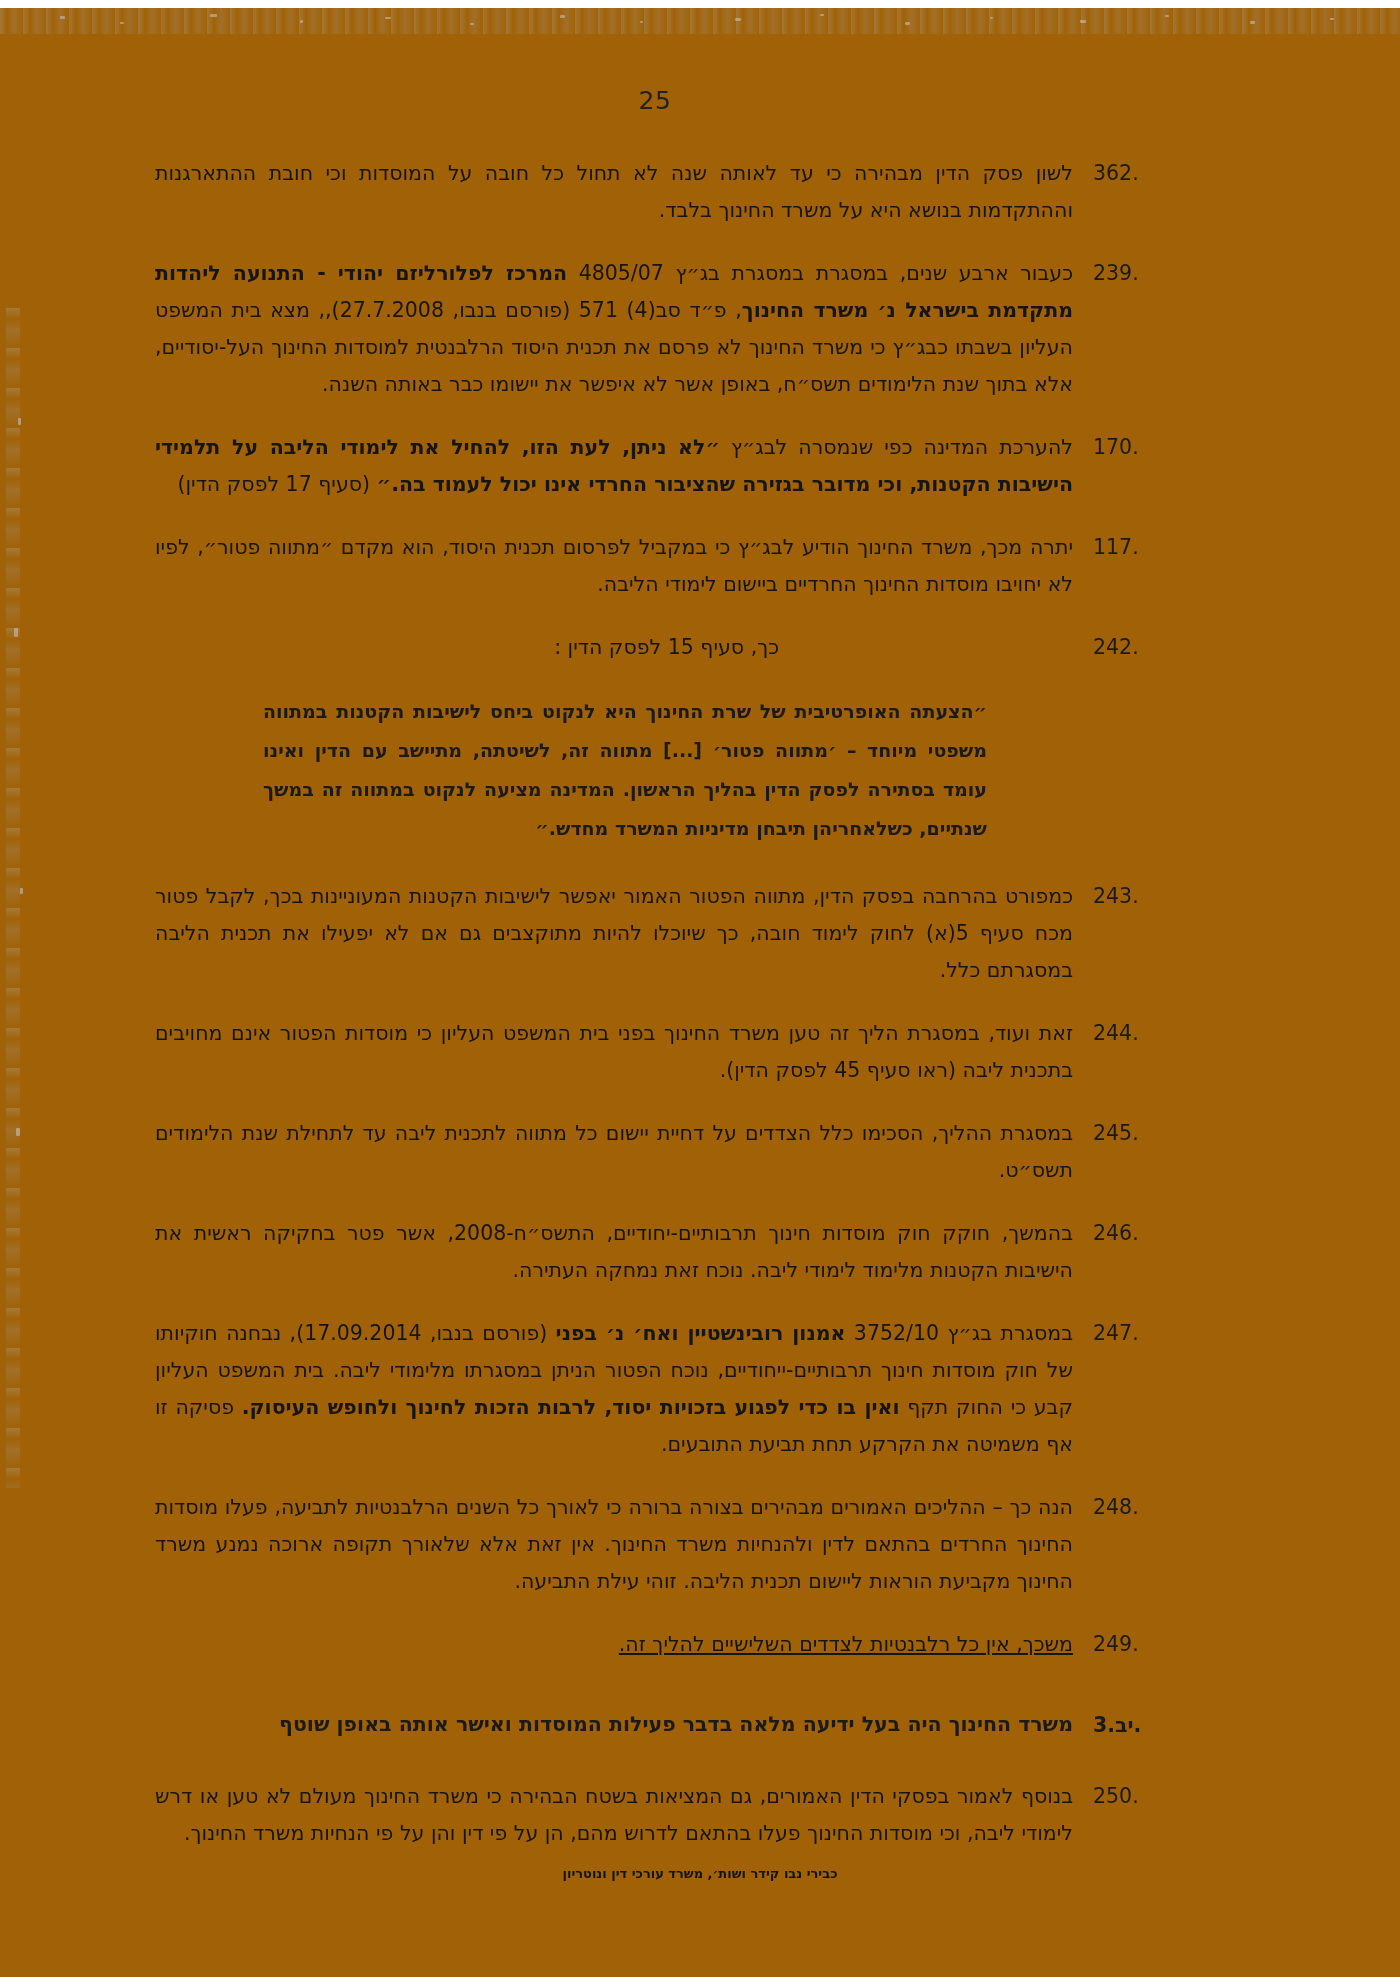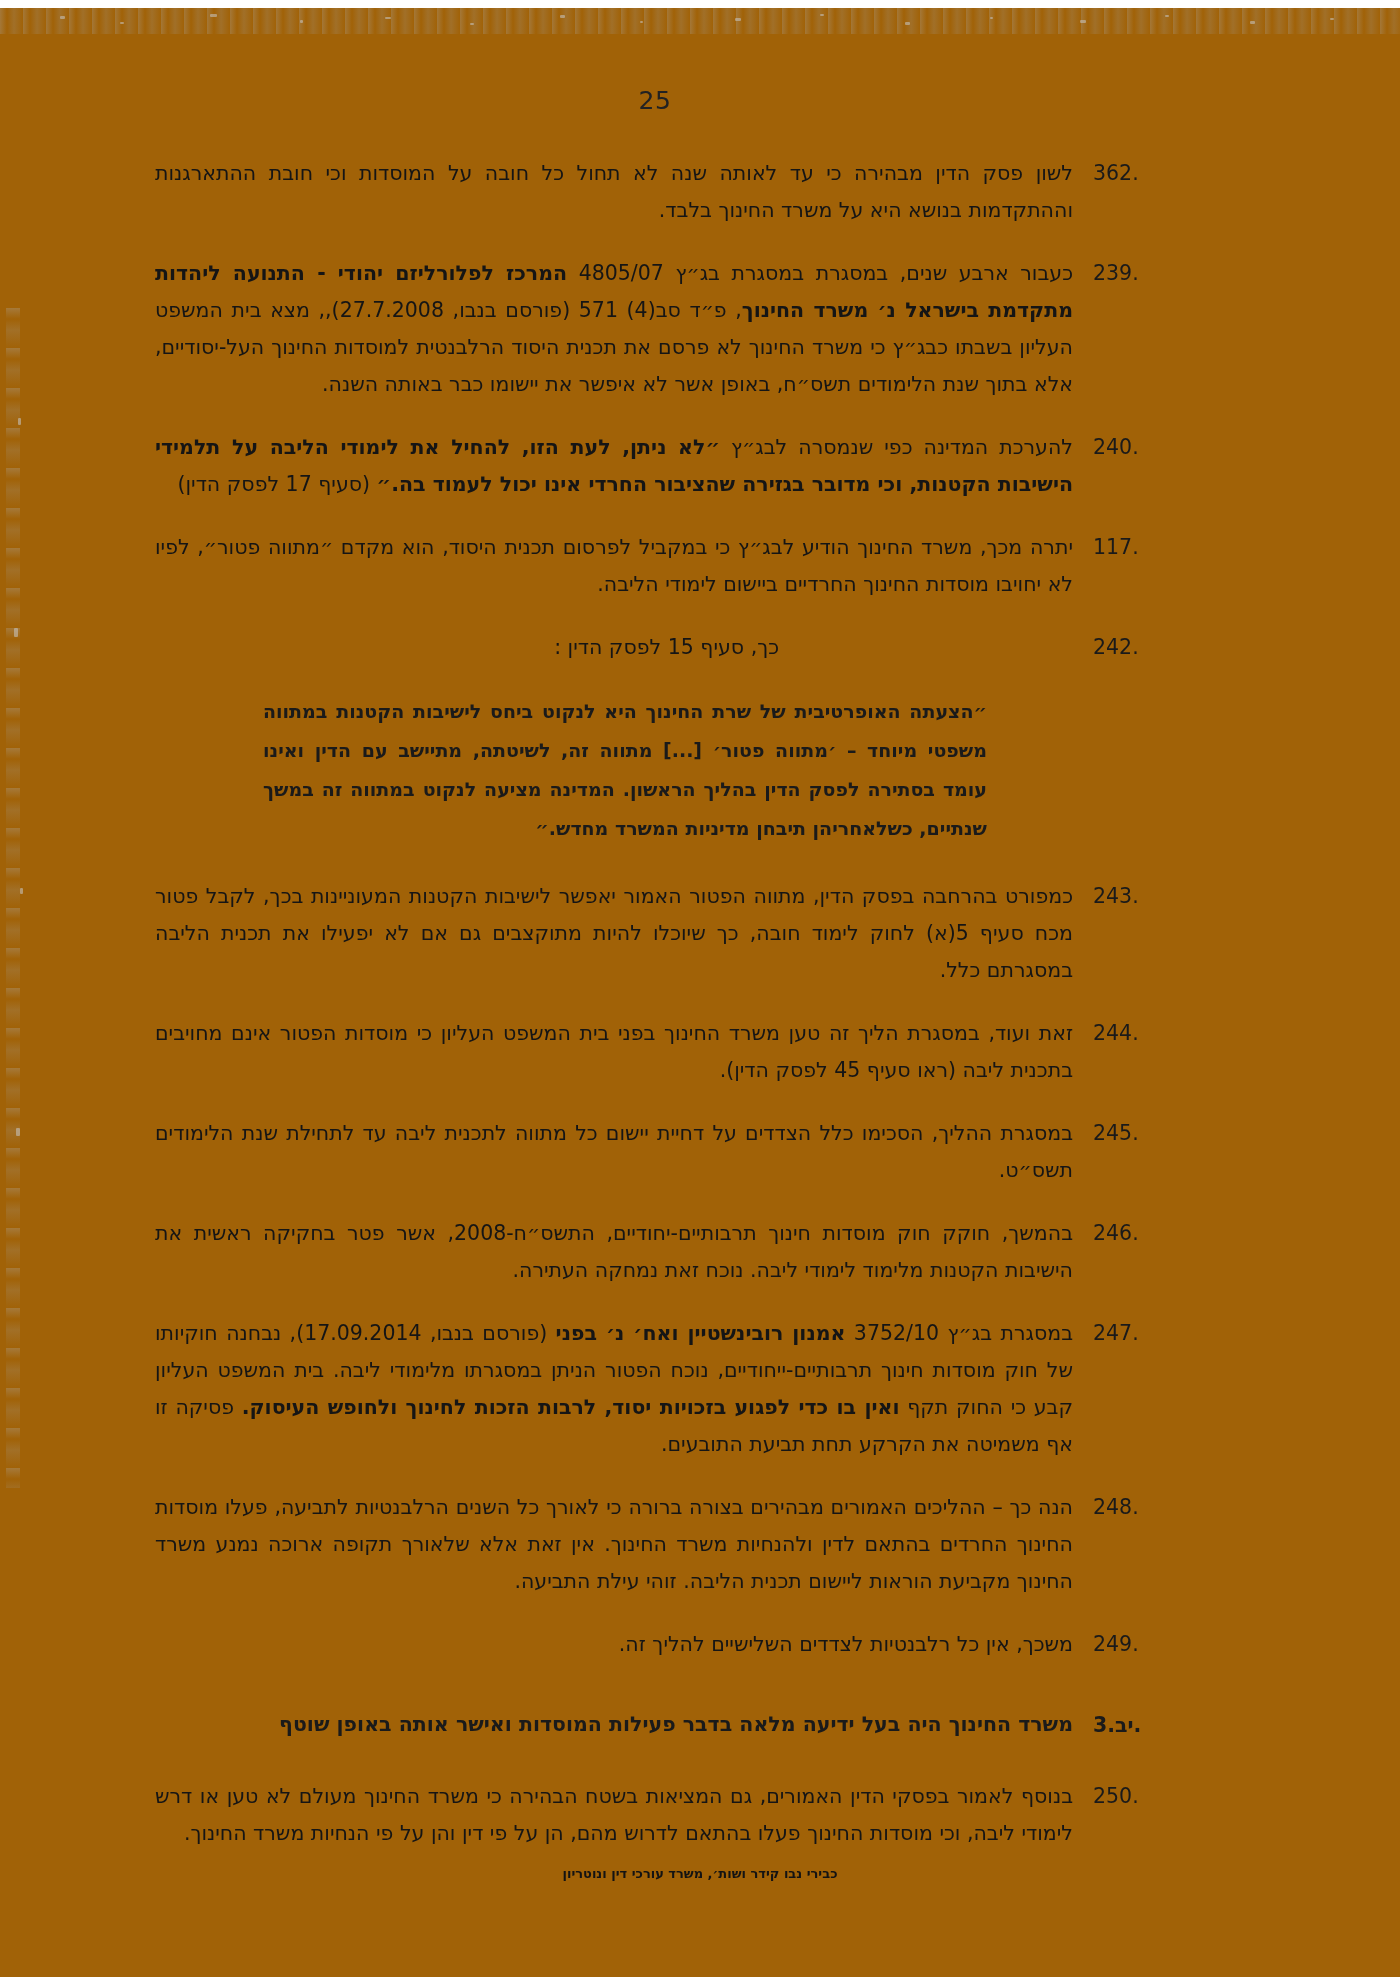--- a/index.html
+++ b/index.html
@@ -205,7 +205,7 @@
       </div>
 
       <div class="para">
-        <div class="para-num">240.</div>
+        <div class="para-num">170.</div>
         <div class="para-text">
           <span>להערכת המדינה כפי שנמסרה לבג״ץ </span><b>״לא ניתן, לעת הזו, להחיל את לימודי הליבה על תלמידי הישיבות הקטנות, וכי מדובר בגזירה שהציבור החרדי אינו יכול לעמוד בה.״</b><span> (סעיף 17 לפסק הדין)</span>
         </div>

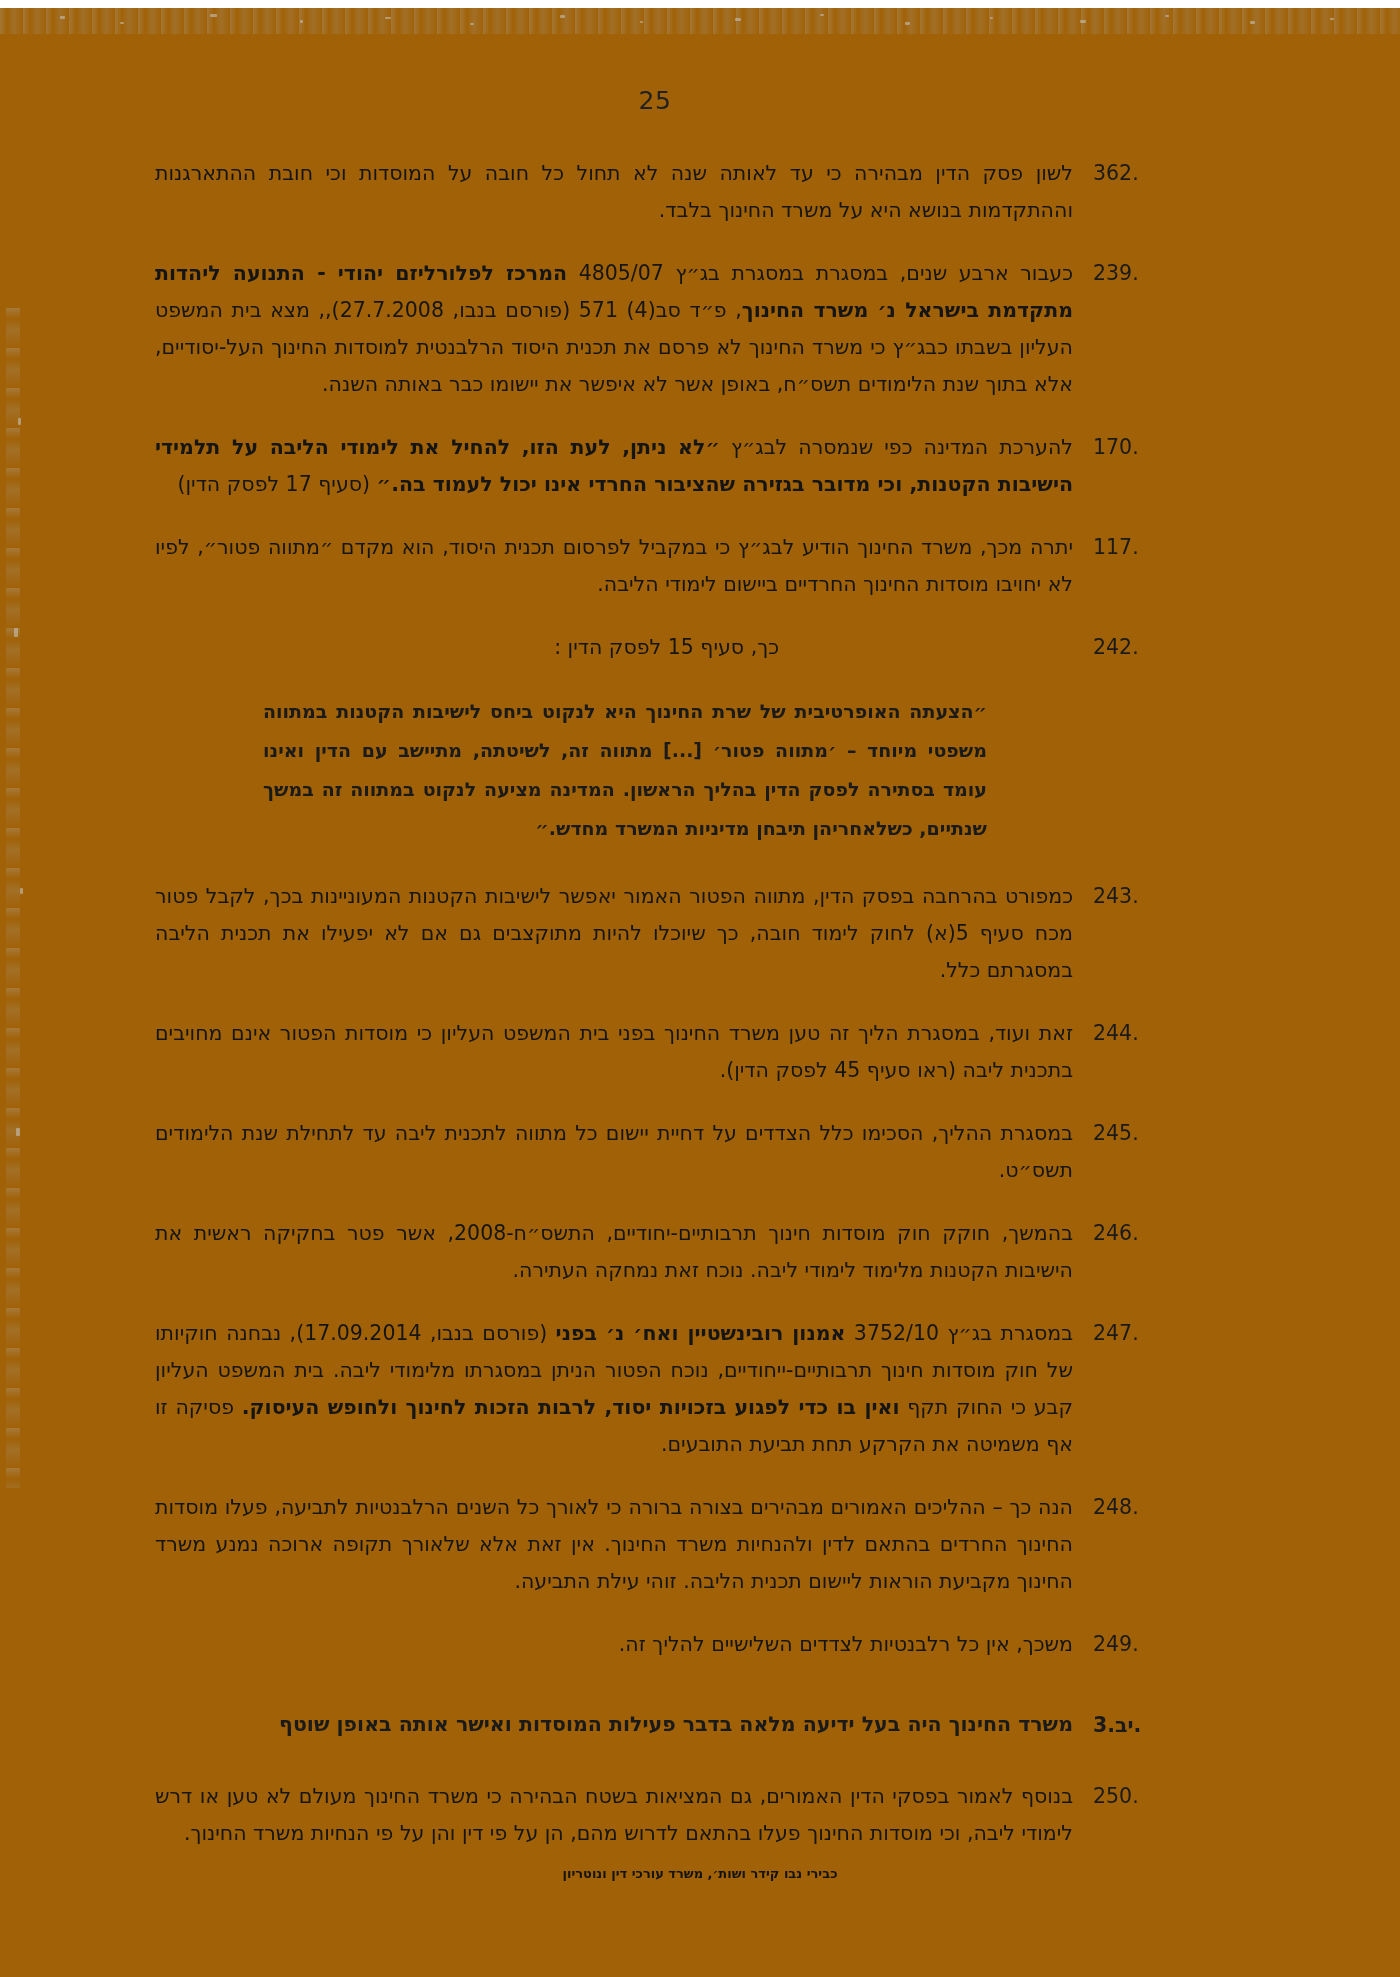--- a/index.html
+++ b/index.html
@@ -101,6 +101,7 @@
   }
   .para.align-right-only .para-text {
     text-align: left;
+    text-decoration: underline;
   }
 
   b, .b { font-weight: 700; }

